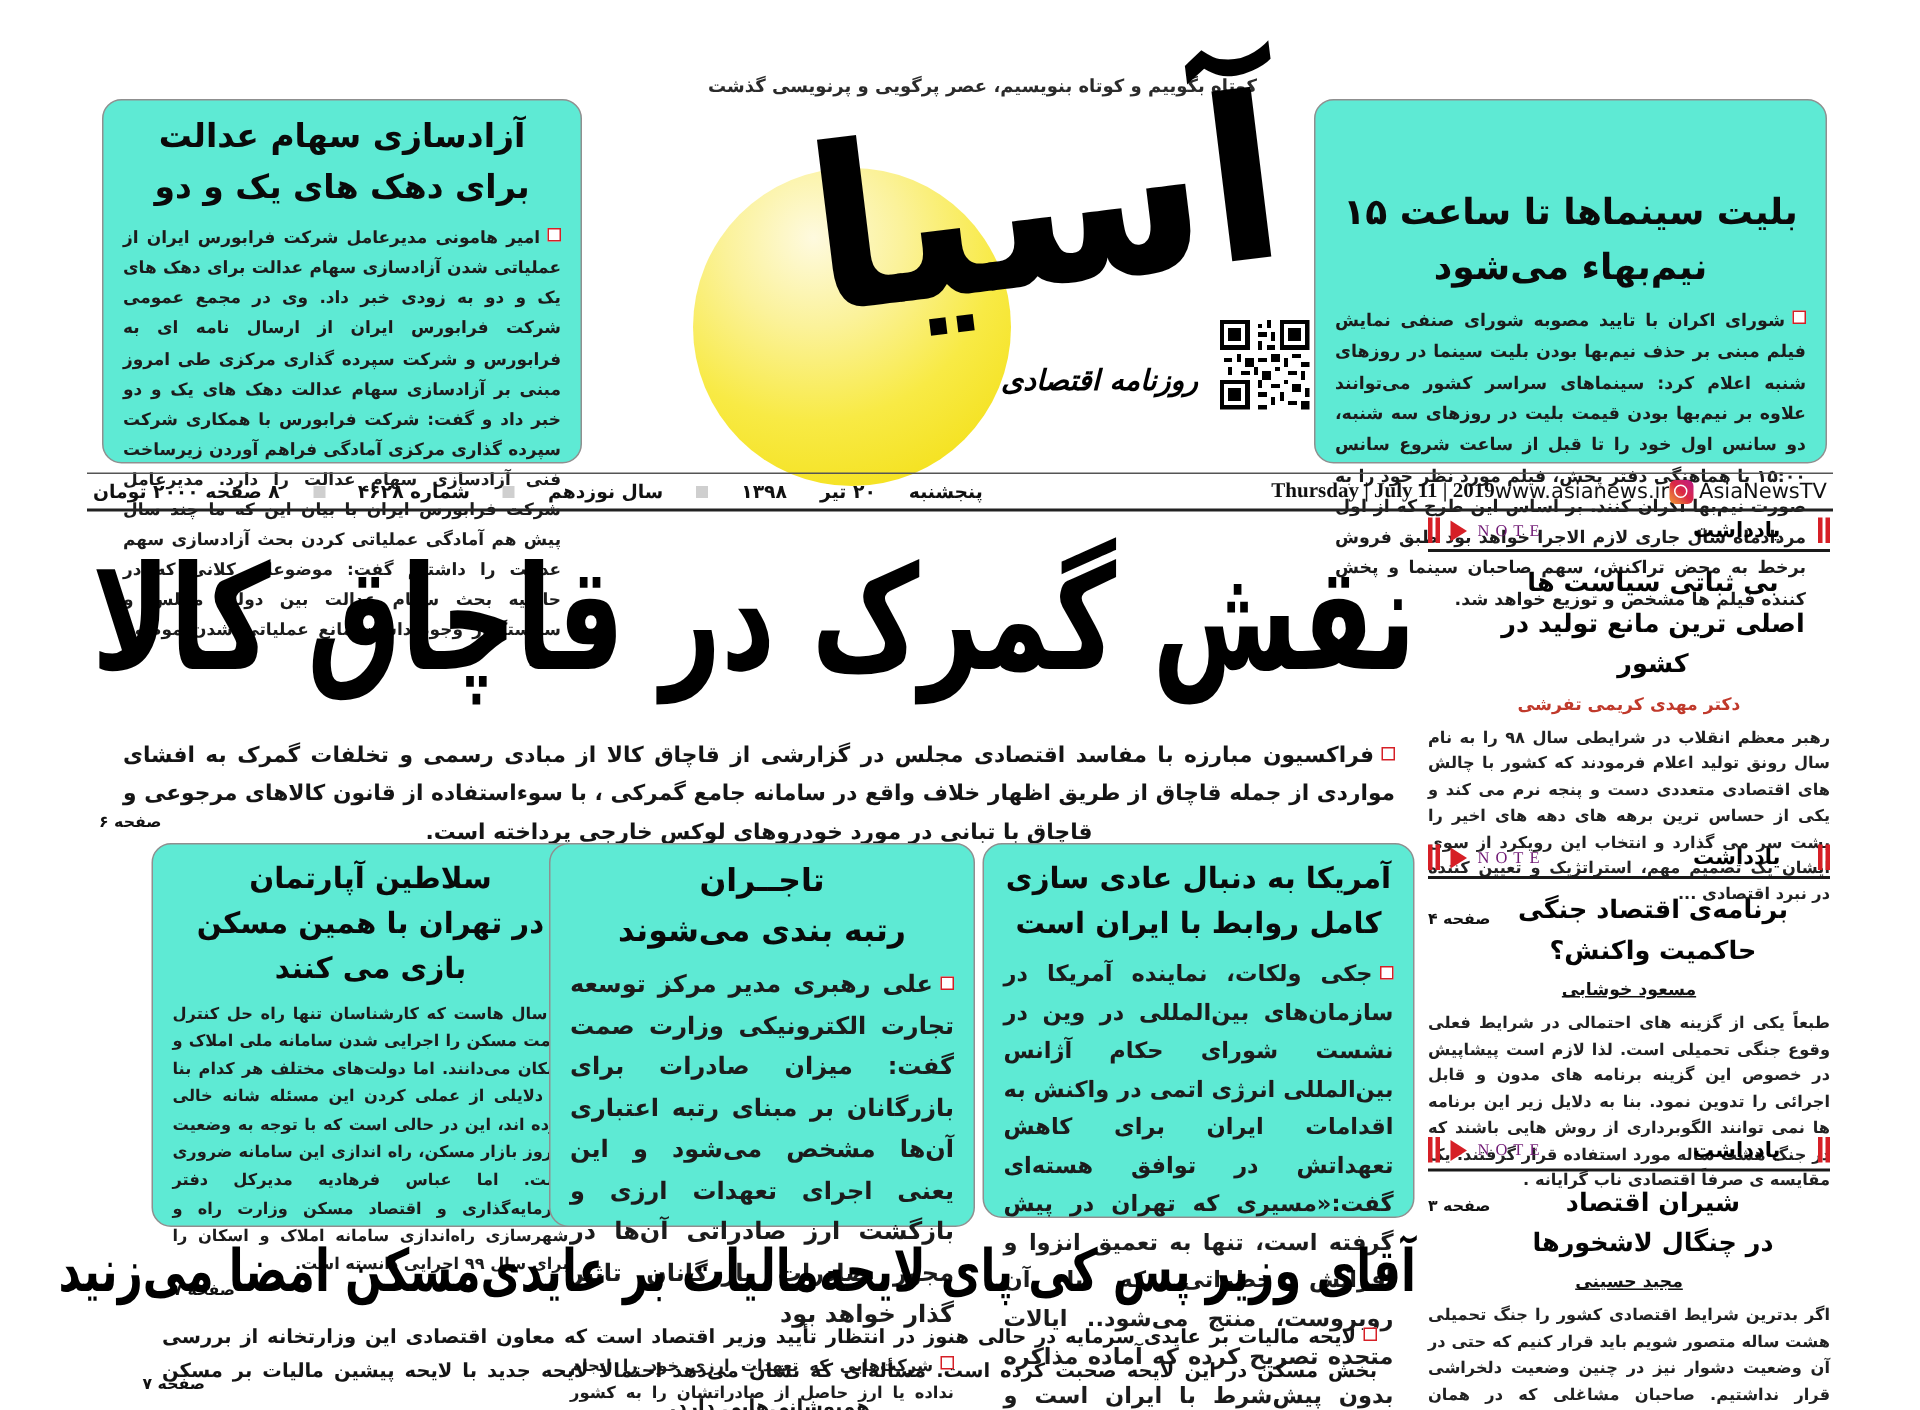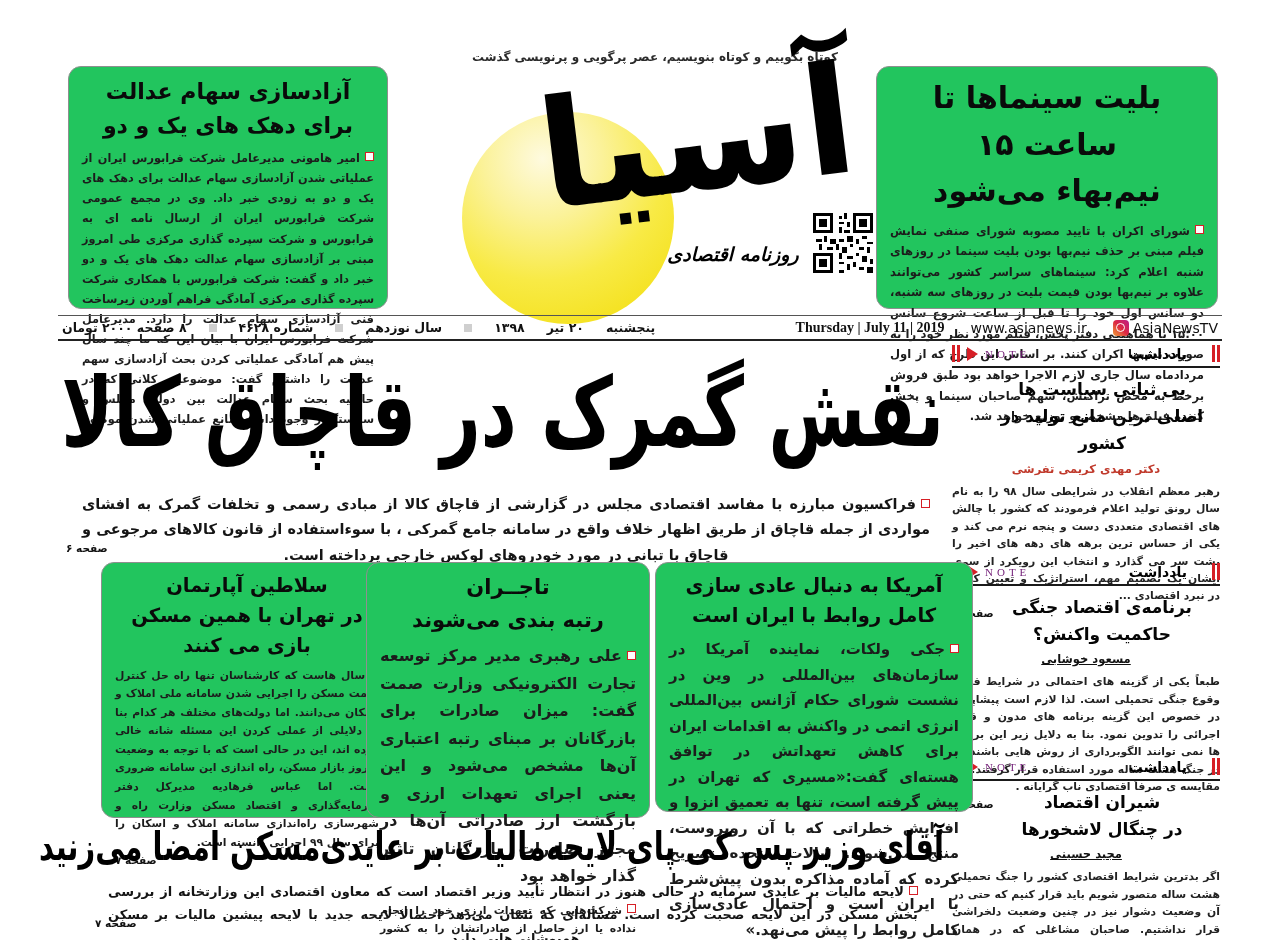--- a/index.html
+++ b/index.html
@@ -7,7 +7,7 @@
         font-family:"DejaVu Sans",sans-serif;direction:rtl;color:#111;}
   .abs{position:absolute;}
   
-  .nbox{border:1.5px solid #8f8f8f;border-radius:13px;padding:8px 13px;box-sizing:border-box;background:#22c55e;}
+  .nbox{border:1.5px solid #8f8f8f;border-radius:13px;padding:8px 13px;box-sizing:border-box;background:#5eead4;}
   .box-title{font-weight:bold;text-align:center;line-height:1.55;color:#0a0a0a;}
   .box-body{font-weight:bold;text-align:justify;color:#1c1c1c;line-height:1.78;}
   .bullet{display:inline-block;width:7px;height:7px;border:1.7px solid #d61f26;margin-left:5px;

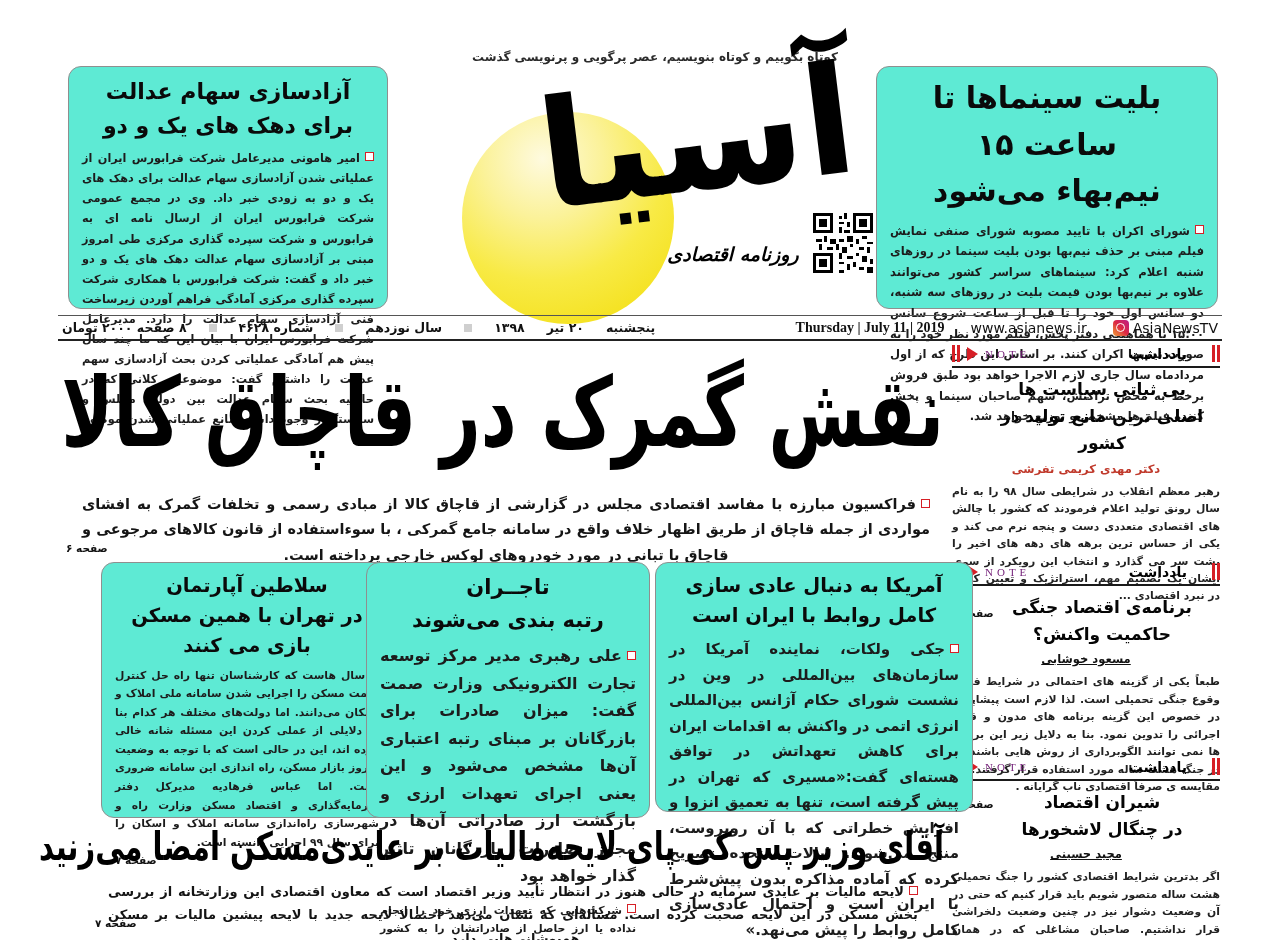--- a/index.html
+++ b/index.html
@@ -121,7 +121,7 @@
   </div>
 
   <div class="abs nbox" style="left:876px;top:66px;width:342px;height:243px;">
-    <div class="box-title" style="font-size:30px;">
+    <div class="box-title" style="font-size:24px;margin-top:48px;">
       <div>بلیت سینماها تا ساعت ۱۵</div>
       <div>نیم‌بهاء می‌شود</div>
     </div>

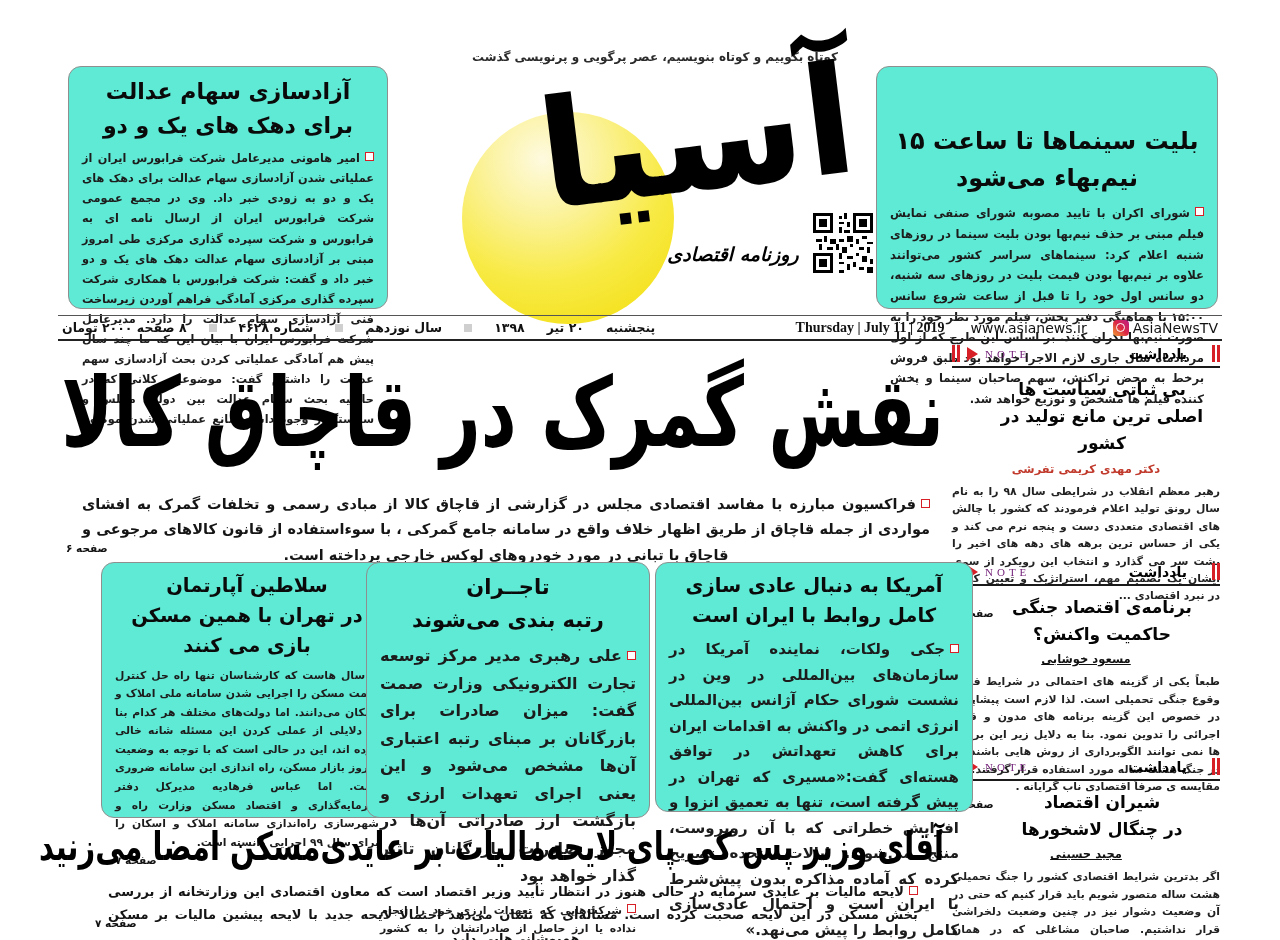--- a/index.html
+++ b/index.html
@@ -21,7 +21,7 @@
   
   .dateline{border-top:1.2px solid #555;border-bottom:2.4px solid #222;display:flex;
             align-items:center;justify-content:space-between;box-sizing:border-box;padding:2px 4px;}
-  .dl-left{direction:ltr;display:flex;align-items:flex-start;gap:26px;font-size:14px;color:#111;}
+  .dl-left{direction:ltr;display:flex;align-items:flex-start;font-size:14px;color:#111;}
   .dl-en{font-family:"Liberation Serif","DejaVu Serif",serif;font-weight:bold;}
   .dl-right{display:flex;align-items:center;gap:22px;font-size:12.5px;font-weight:bold;}
   .sqsep{display:inline-block;width:8px;height:8px;background:#cfcfcf;}

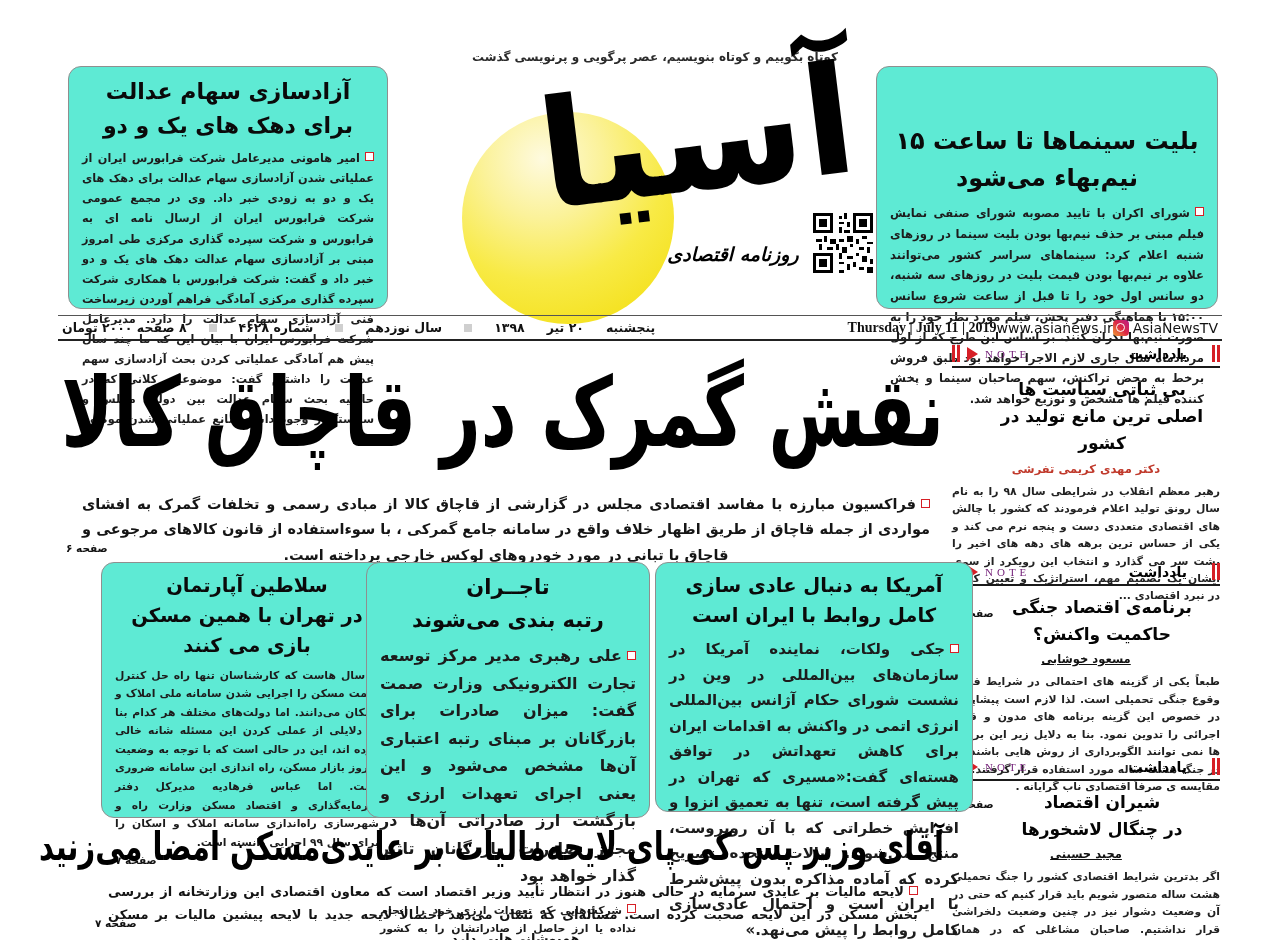--- a/index.html
+++ b/index.html
@@ -255,7 +255,7 @@
     <div class="pageref">همین صفحه</div>
   </div>
 
-  <div class="abs nbox" style="left:655px;top:562px;width:318px;height:250px;">
+  <div class="abs nbox" style="left:655px;top:562px;width:288px;height:250px;">
     <div class="box-title" style="font-size:19.5px;">
       <div>آمریکا به دنبال عادی سازی</div>
       <div>کامل روابط با ایران است</div>

